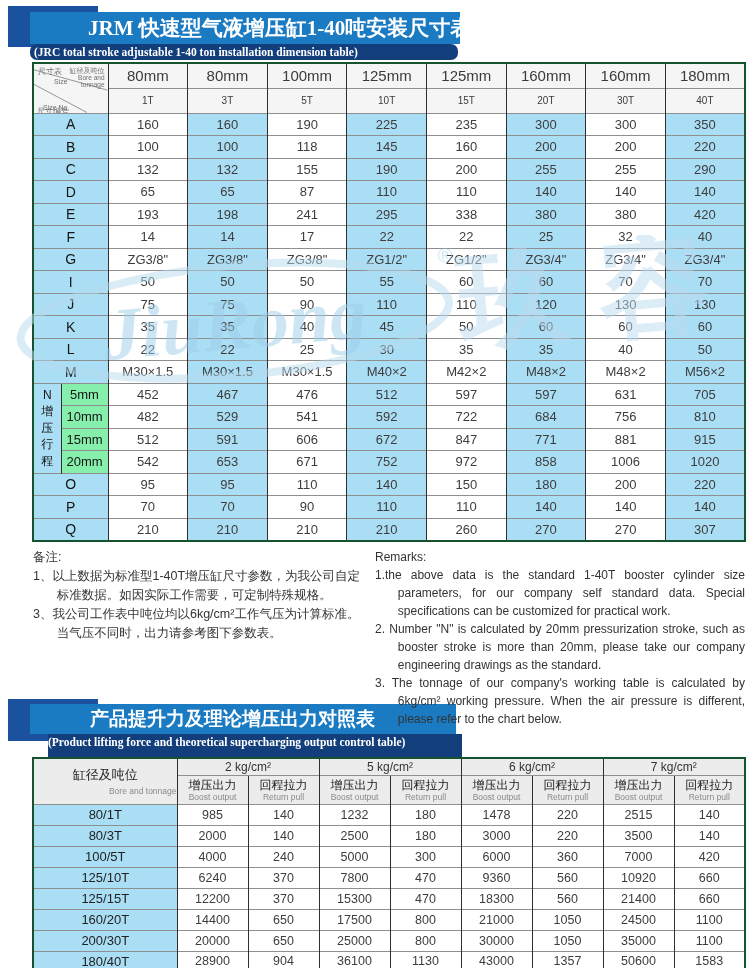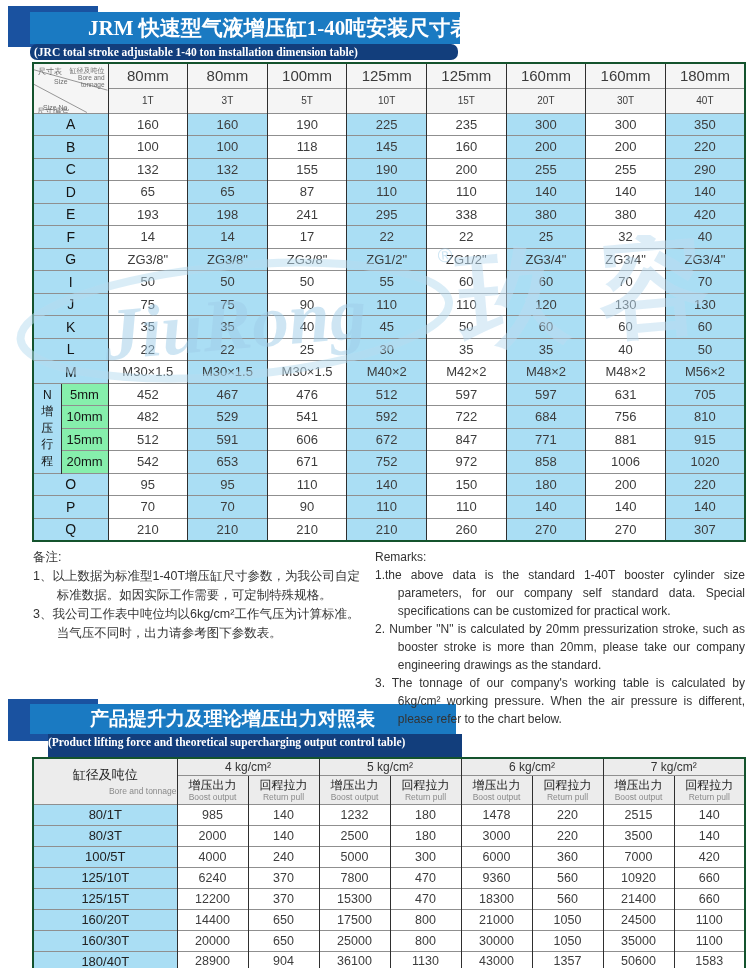--- a/index.html
+++ b/index.html
@@ -395,7 +395,7 @@
         <thead>
           <tr class="presrow">
             <th class="corner2" rowspan="2">缸径及吨位<span class="cen">Bore and tonnage</span></th>
-            <th class="pres" colspan="2">4 kg/cm²</th>
+            <th class="pres" colspan="2">2 kg/cm²</th>
             <th class="pres" colspan="2">5 kg/cm²</th>
             <th class="pres" colspan="2">6 kg/cm²</th>
             <th class="pres" colspan="2">7 kg/cm²</th>

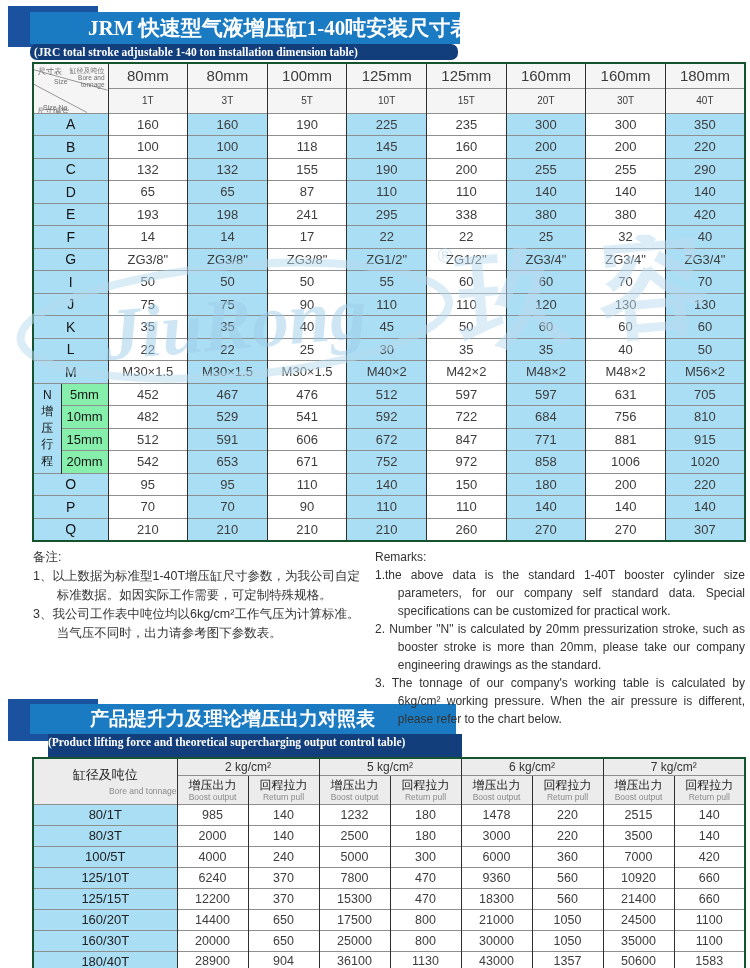--- a/index.html
+++ b/index.html
@@ -503,7 +503,7 @@
             <td>1100</td>
           </tr>
           <tr>
-            <td class="lab2">160/30T</td>
+            <td class="lab2">200/30T</td>
             <td>20000</td>
             <td>650</td>
             <td>25000</td>

